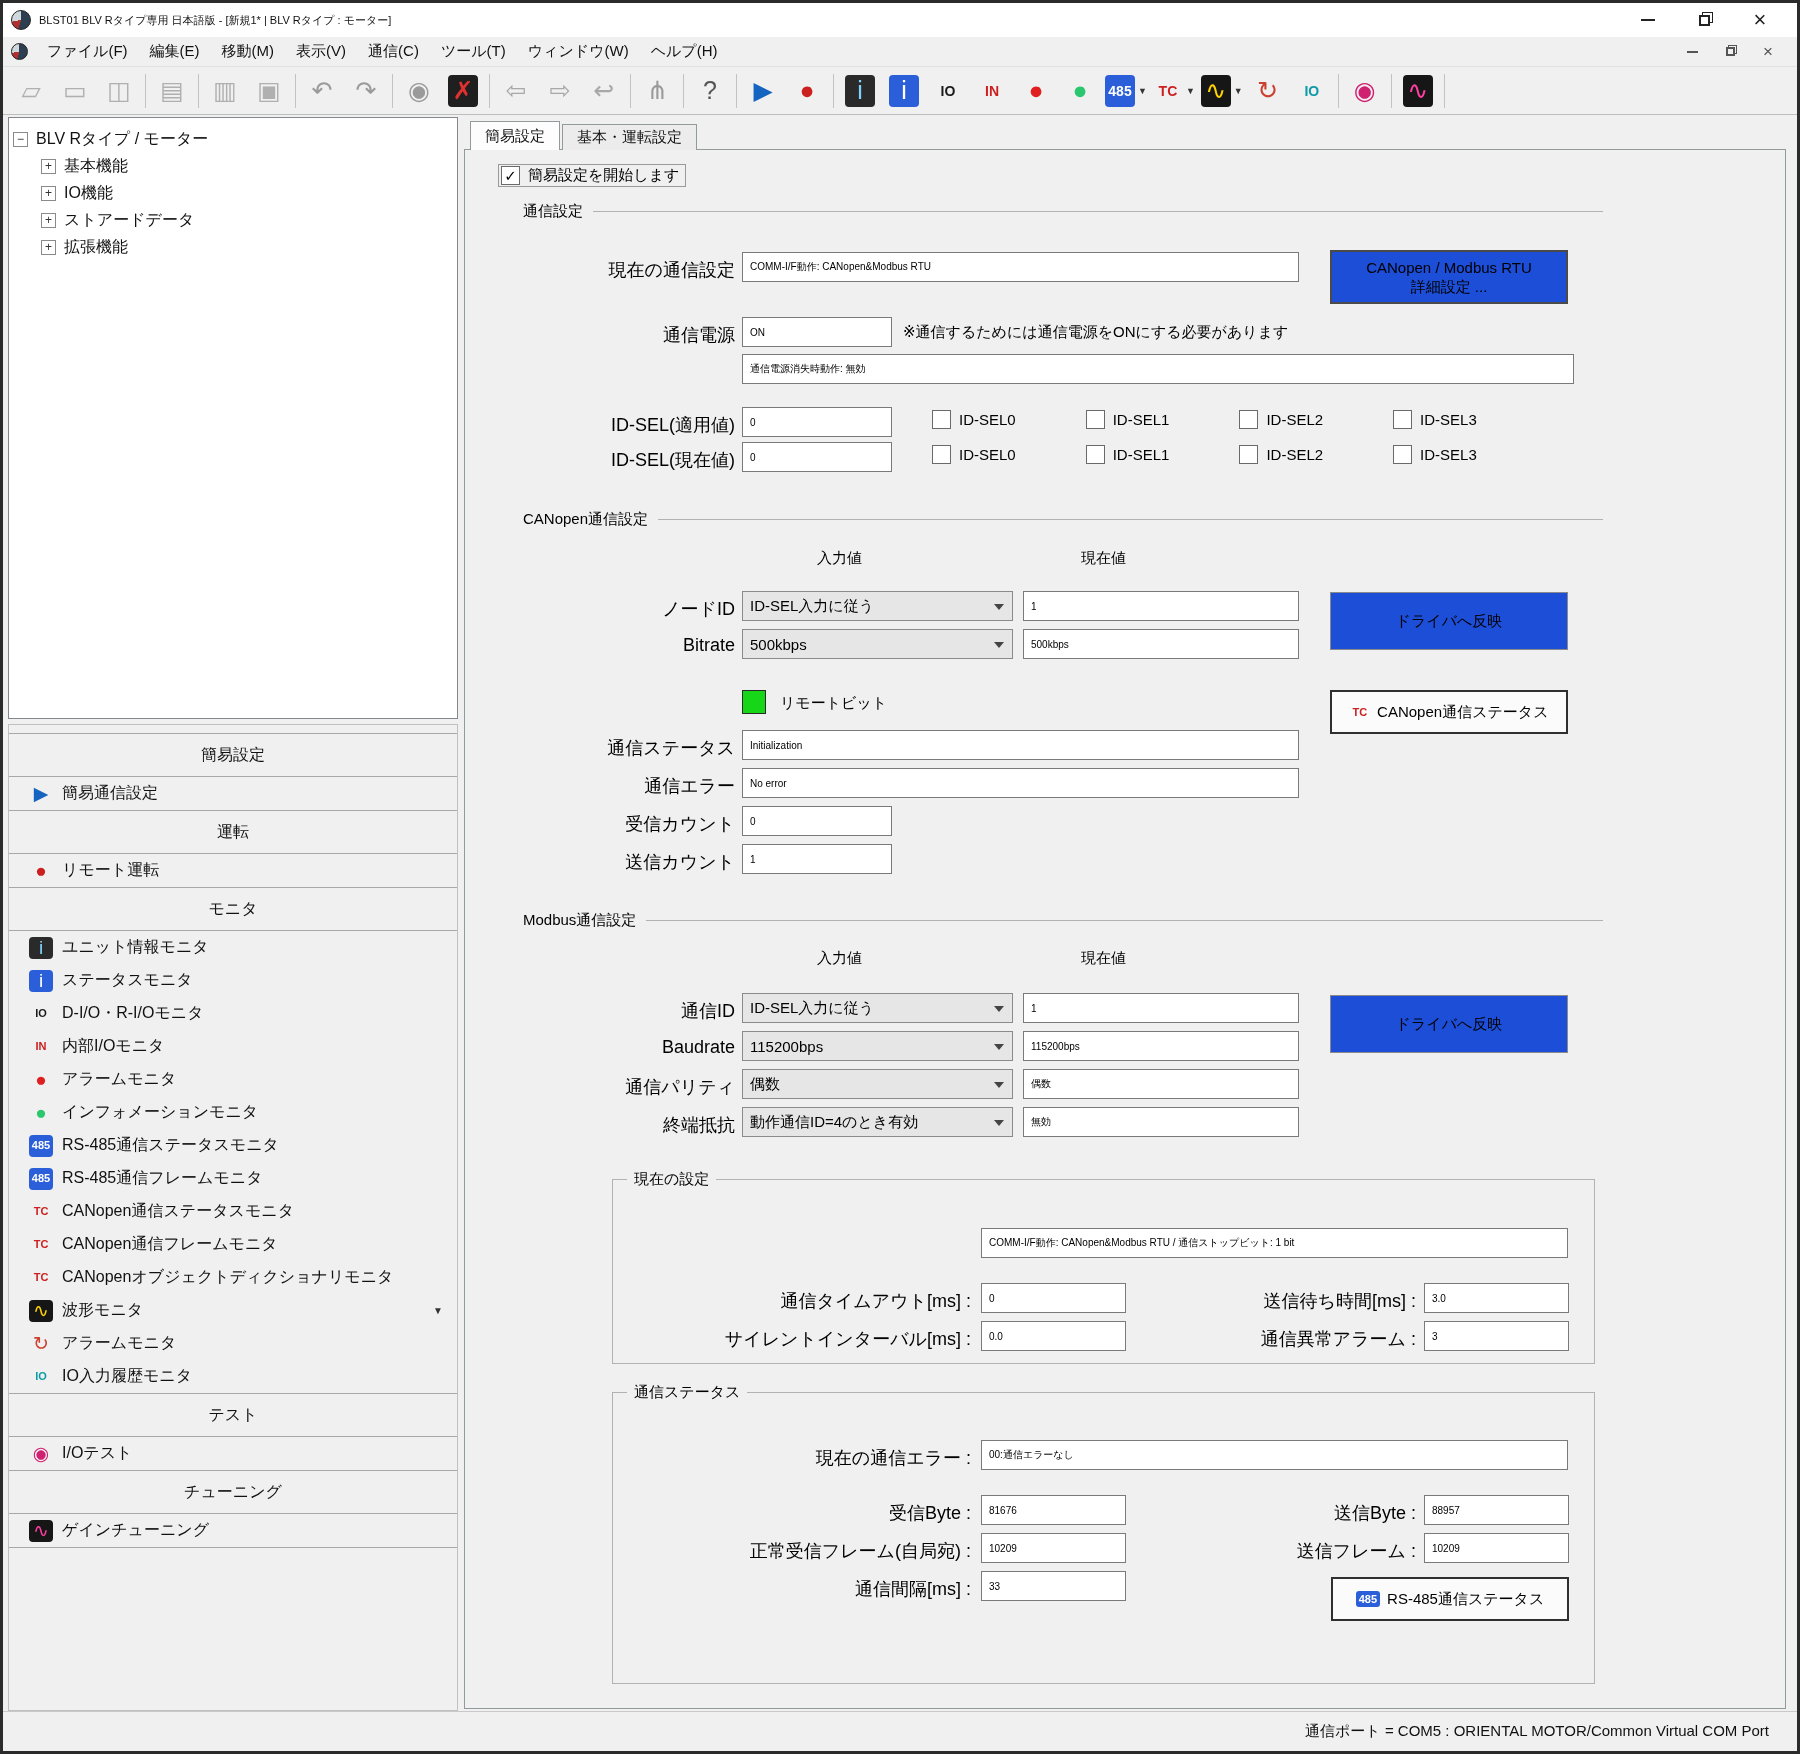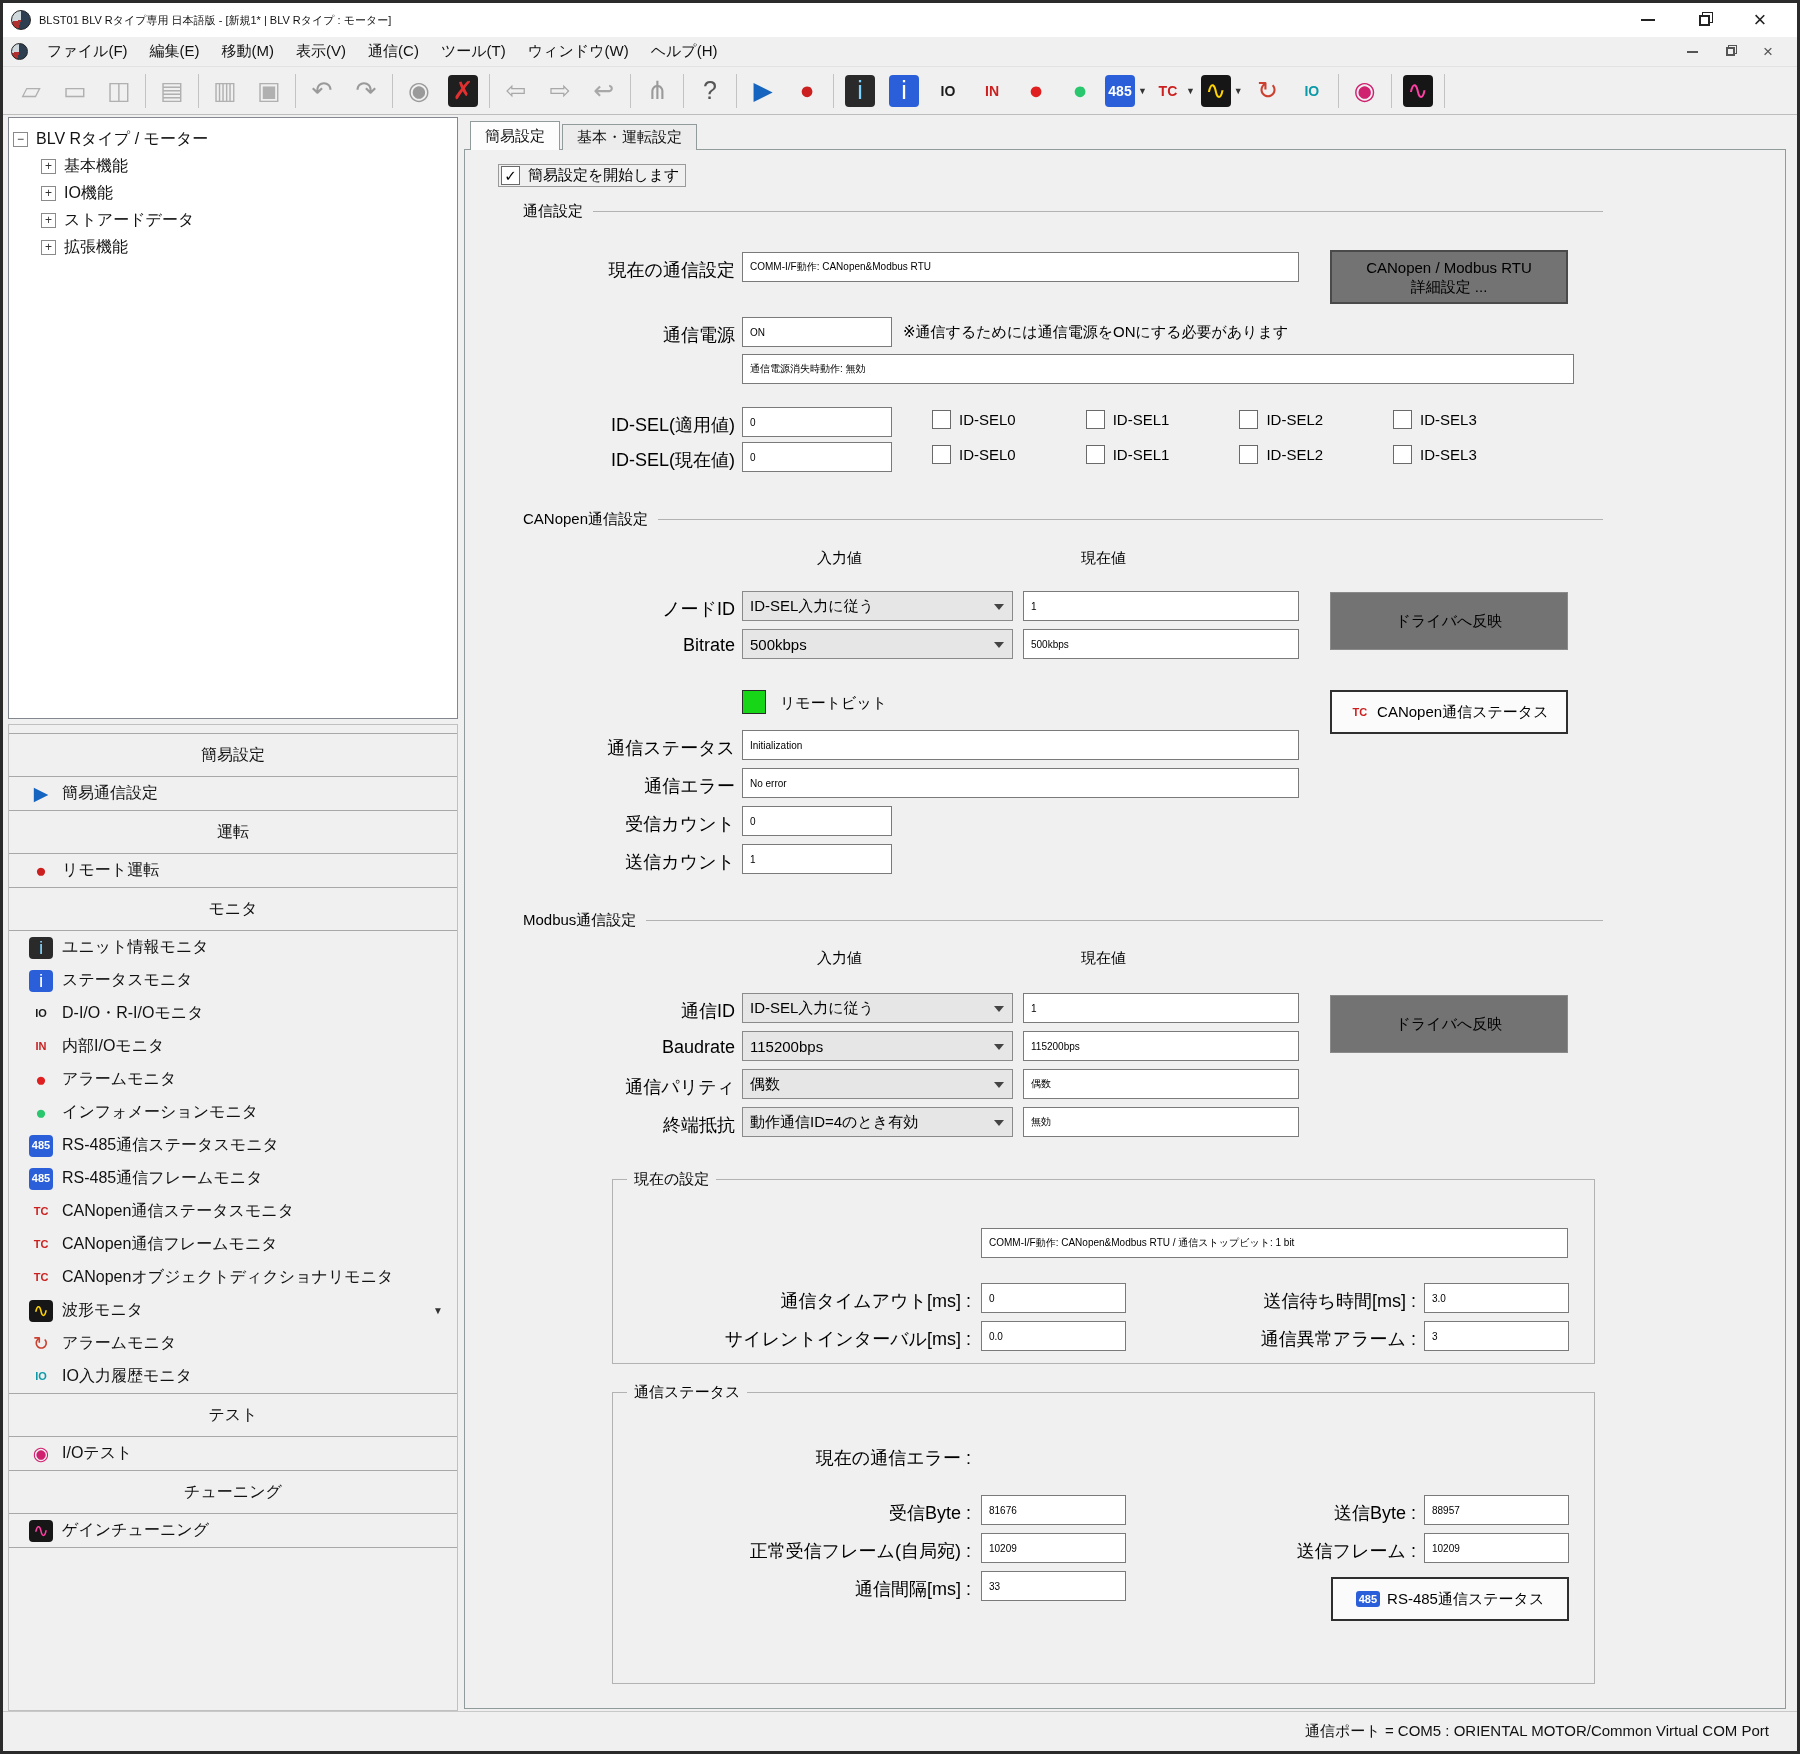--- a/index.html
+++ b/index.html
@@ -59,7 +59,7 @@
   .field{position:absolute;height:30px;background:#fff;border:1px solid #7a7a7a;font-size:10px;color:#000;display:flex;align-items:center;padding:0 7px;white-space:nowrap;overflow:hidden;}
   .combo{position:absolute;height:30px;background:#e6e6e6;border:1px solid #8a8a8a;font-size:15px;color:#000;display:flex;align-items:center;padding:0 26px 0 7px;white-space:nowrap;}
   .combo .arrow{position:absolute;right:8px;top:12px;width:0;height:0;border-left:5px solid transparent;border-right:5px solid transparent;border-top:6px solid #444;}
-  .btn{position:absolute;background:#737373;border:1px solid #8a8a8a;display:flex;flex-direction:column;align-items:center;justify-content:center;font-size:15px;color:#000;text-align:center;line-height:1.3;}
+  .btn{position:absolute;background:#1d4ed8;border:1px solid #8a8a8a;display:flex;flex-direction:column;align-items:center;justify-content:center;font-size:15px;color:#000;text-align:center;line-height:1.3;}
   .btn.strong{border:2px solid #2f2f2f;background:#fbfbfb;flex-direction:row;gap:7px;}
   .btn .mini{font-size:11px;font-weight:bold;display:flex;align-items:center;justify-content:center;border-radius:3px;padding:1px 3px;}
   .gtitle{position:absolute;display:flex;align-items:center;font-size:15px;color:#000;}

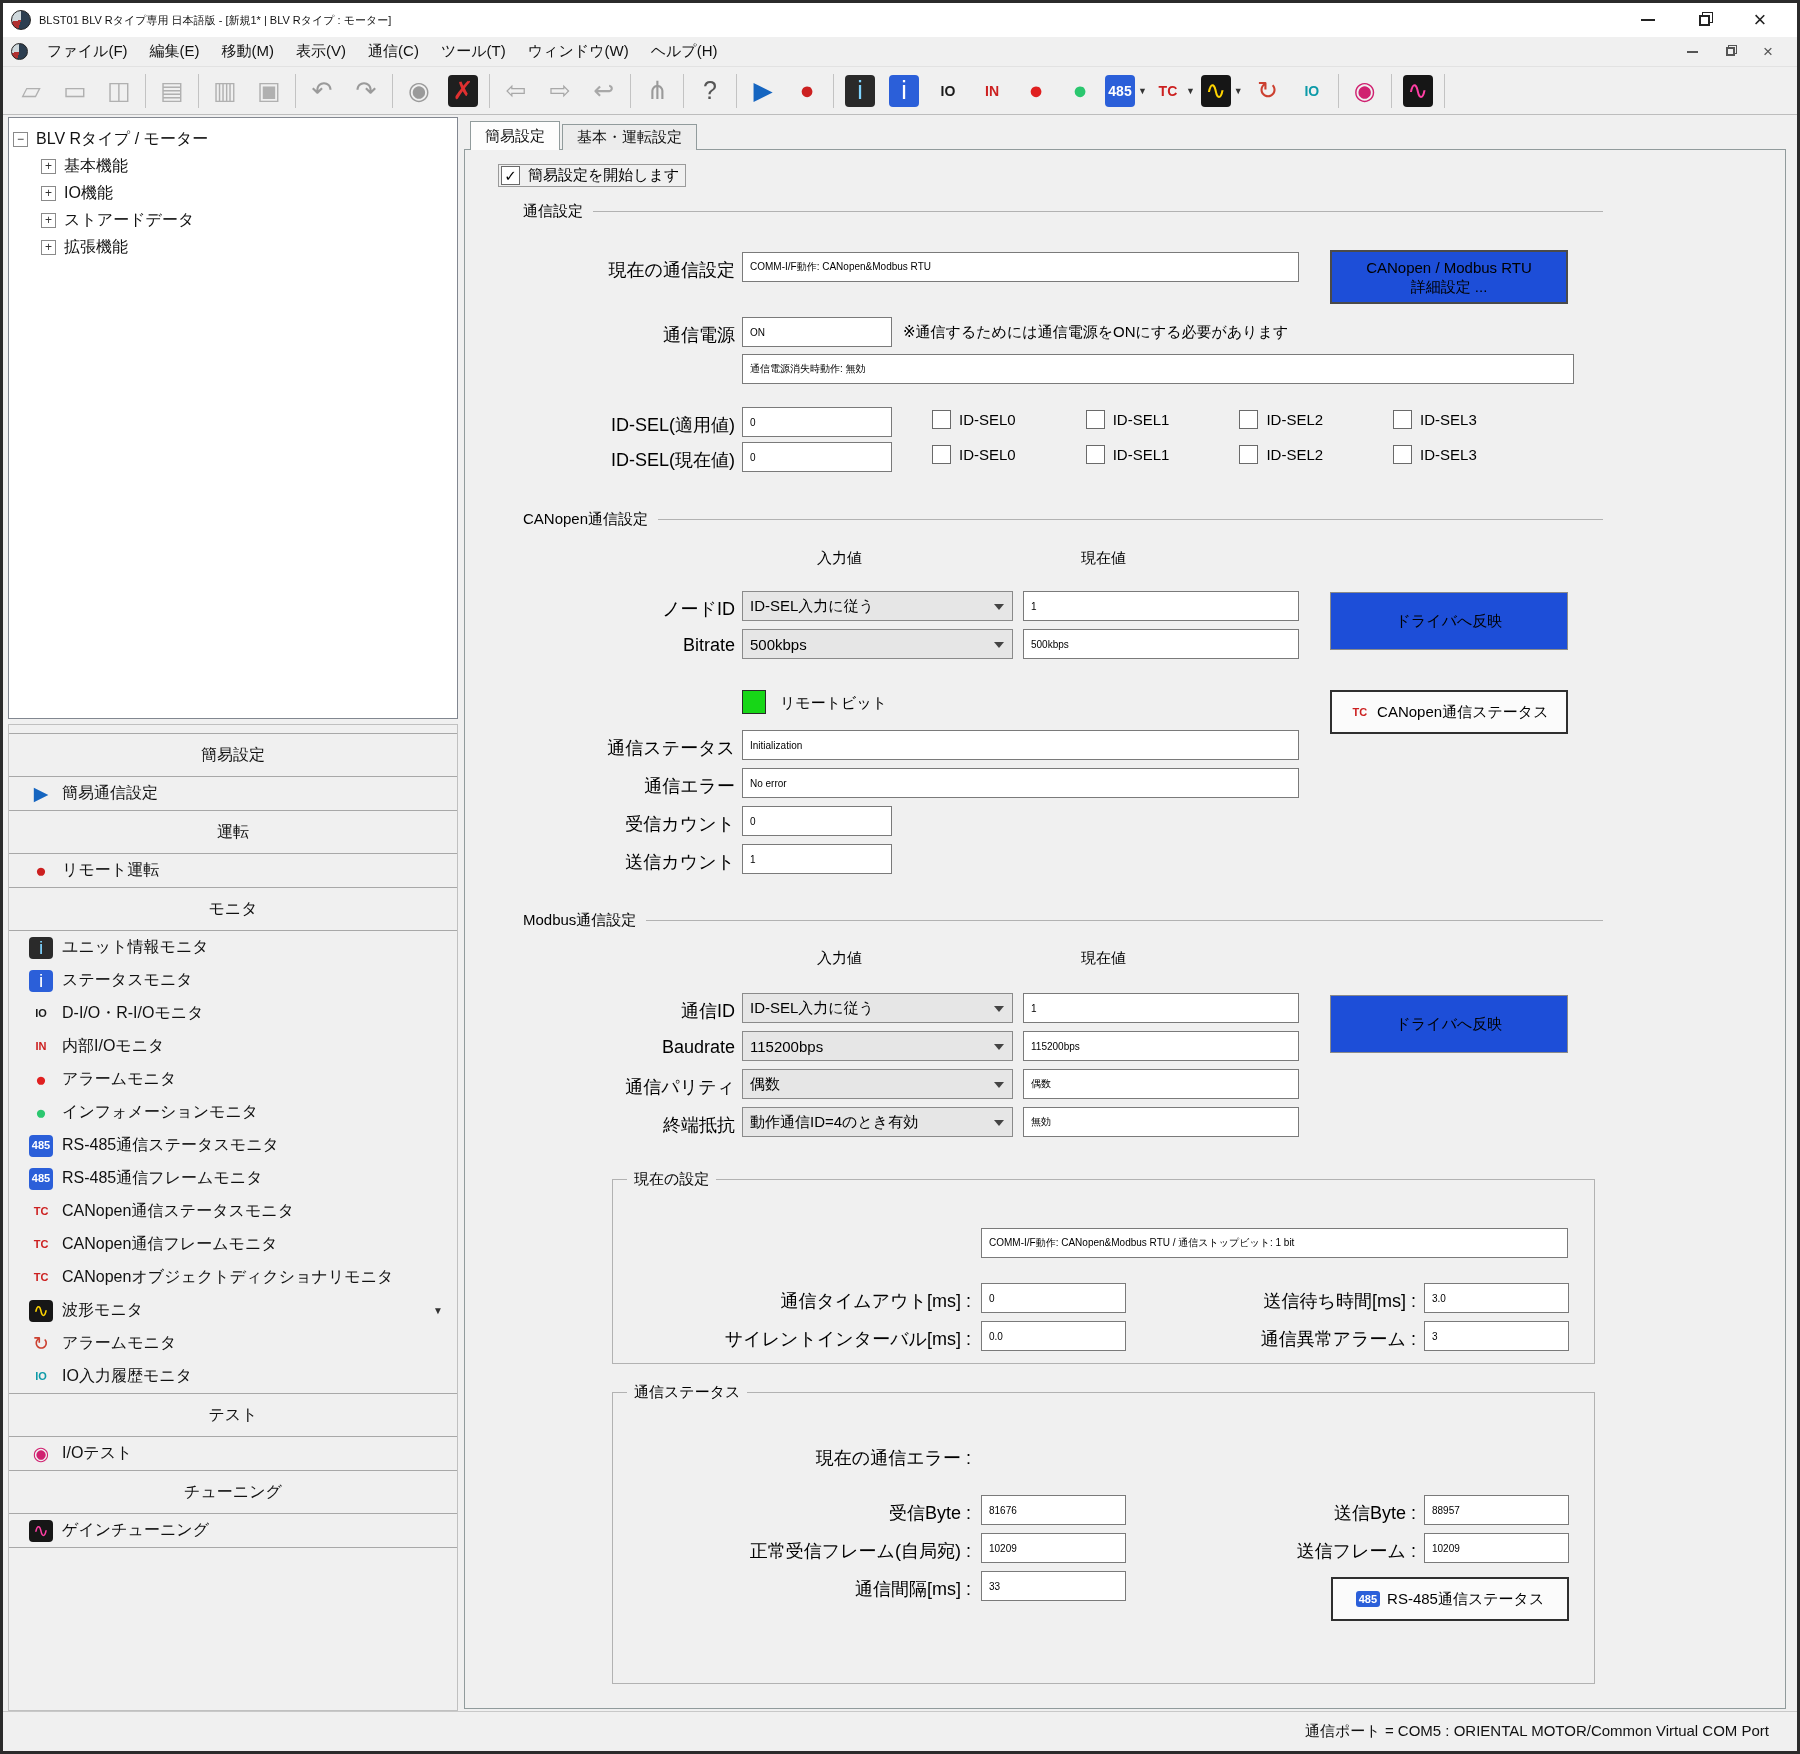--- a/index.html
+++ b/index.html
@@ -558,6 +558,7 @@
         <div class="gbox" style="left:147px;top:1218px;width:983px;height:292px;">
           <div class="gbox-label">通信ステータス</div>
           <div class="flabel" style="left:108px;top:53px;width:250px;">現在の通信エラー :</div>
+          <div class="field" style="left:368px;top:47px;width:587px;">00:通信エラーなし</div>
           <div class="flabel" style="left:108px;top:108px;width:250px;">受信Byte :</div>
           <div class="field" style="left:368px;top:102px;width:145px;">81676</div>
           <div class="flabel" style="left:553px;top:108px;width:250px;">送信Byte :</div>

